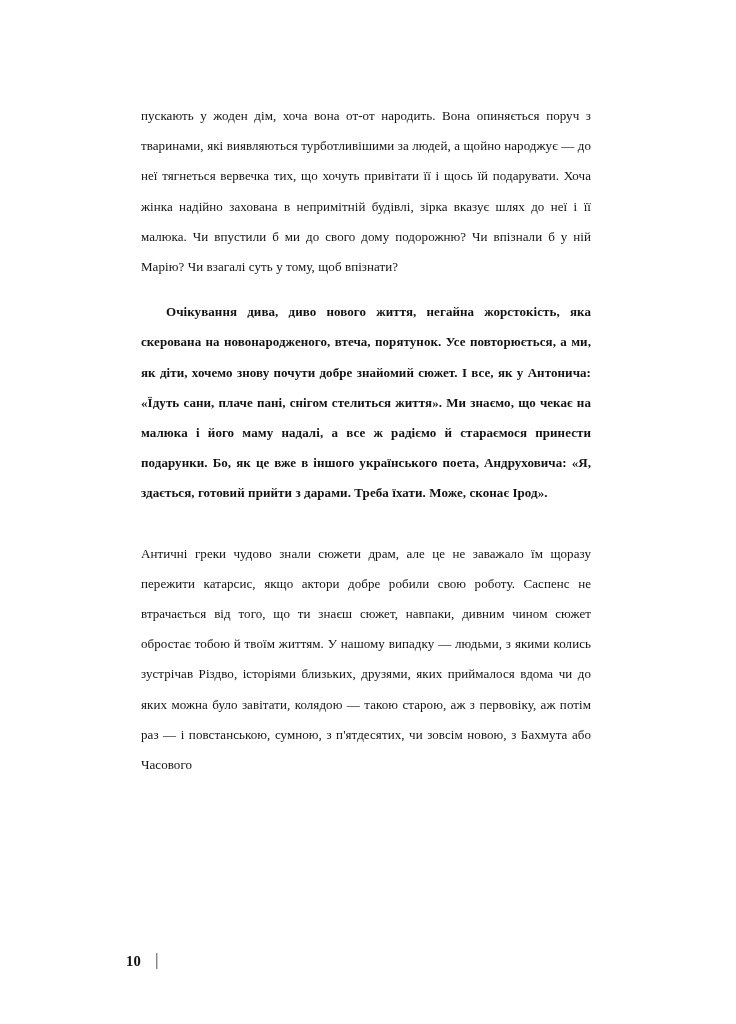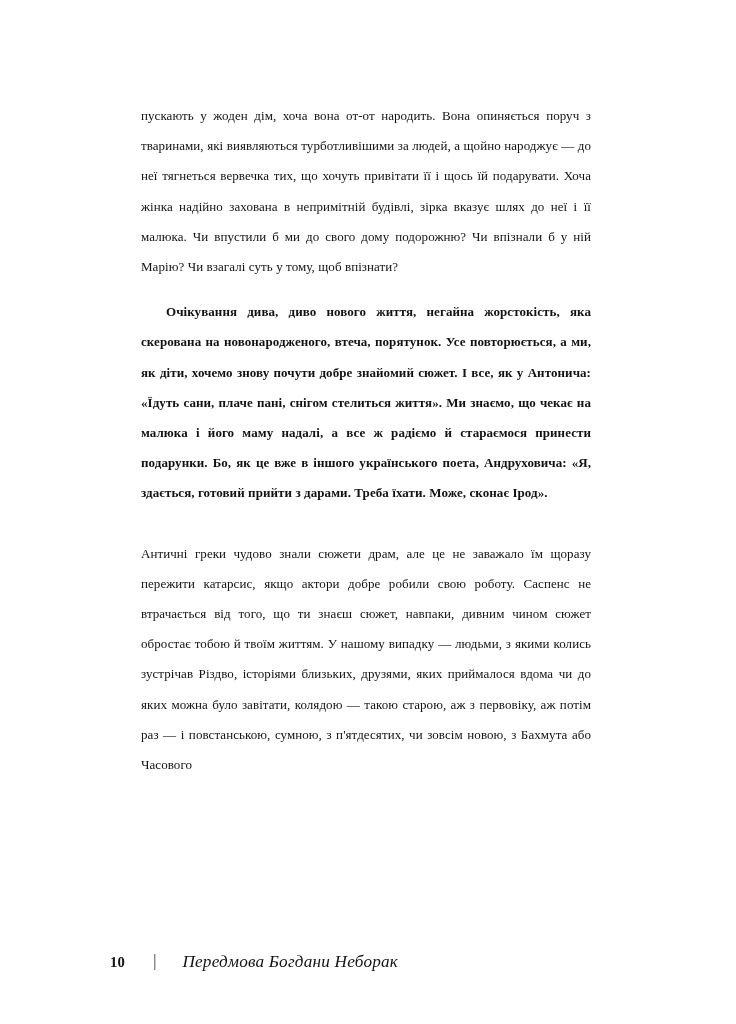--- a/index.html
+++ b/index.html
@@ -56,11 +56,11 @@
   
   .footer {
     position: absolute;
-    left: 110px;
+    left: 126px;
     top: 952px;
     display: flex;
     align-items: baseline;
-    gap: 17px;
+    gap: 3px;
     white-space: nowrap;
   }
 

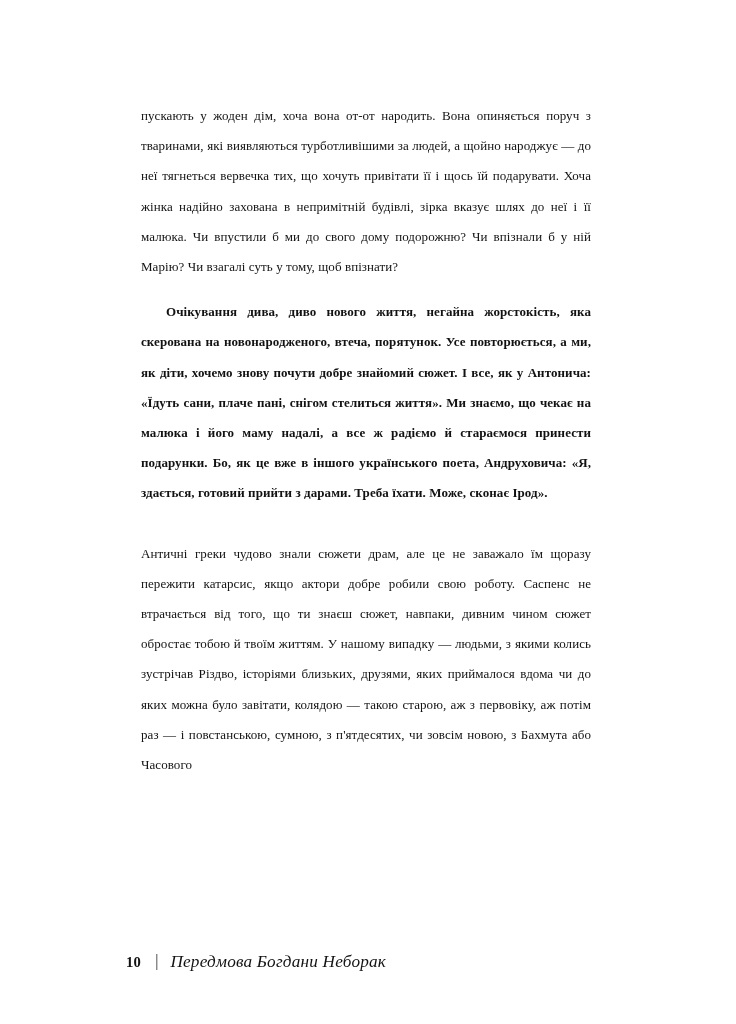--- a/index.html
+++ b/index.html
@@ -103,7 +103,6 @@
   <div class="footer">
     <span class="folio">10</span>
     <span class="folio-sep">|</span>
-    <span class="running-head">Передмова Богдани Неборак</span>
   </div>
 
 </div>

